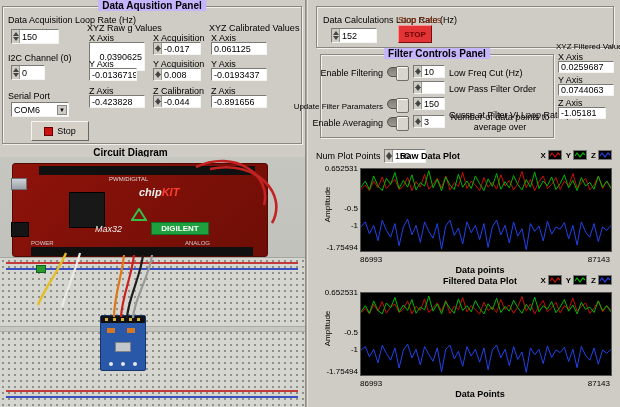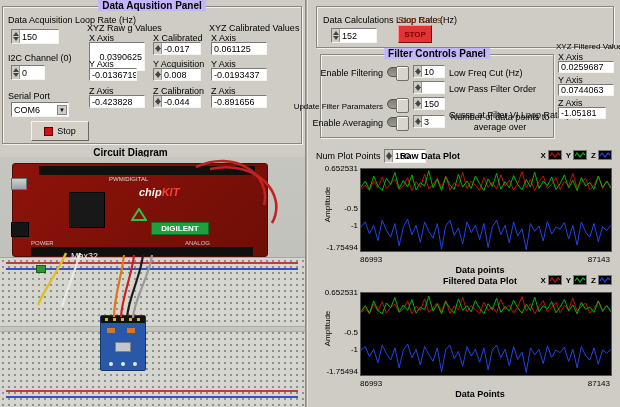--- a/index.html
+++ b/index.html
@@ -78,7 +78,7 @@
       <span>-0.423828</span>
     </div>
 
-  <span class="lbl" style="left:150px;top:26px;">X Calibrated</span>
+  <span class="lbl" style="left:150px;top:26px;">X Acquisition</span>
   <div class="numbox spin" style="left:150px;top:35px;width:48px;height:13px;">
       <span class="arrows"></span>
       <span>-0.017</span>

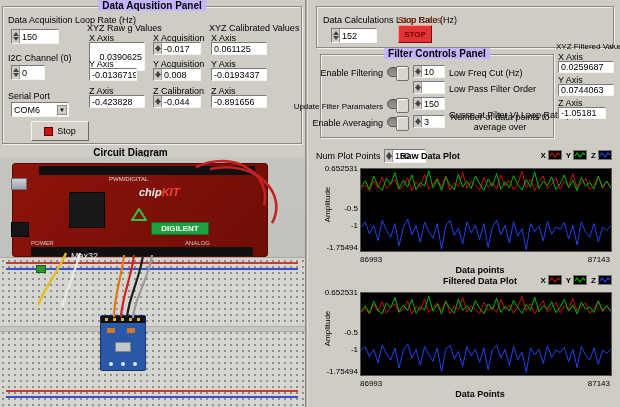--- a/index.html
+++ b/index.html
@@ -129,7 +129,7 @@
     <div class="abs" style="left:56px;top:28px;width:36px;height:36px;background:#181818;border:1px solid #000;"></div>
     <span class="abs" style="left:96px;top:12px;font-size:6px;color:#ddd;">PWM/DIGITAL</span>
     <span class="abs" style="left:126px;top:22px;font-size:11px;font-style:italic;font-weight:bold;color:#f0f0ee;"><span>chip</span><span style="color:#ff4030;">KIT</span></span>
-    <span class="abs" style="left:58px;top:60px;font-size:9px;color:#eee;margin-top:27px;">Max32</span>
+    <span class="abs" style="left:82px;top:60px;font-size:9px;font-style:italic;color:#eee;">Max32</span>
     <svg class="abs" style="left:118px;top:44px;" width="16" height="13">
         <polygon points="8,1 15,12 1,12" fill="none" stroke="#35c04a" stroke-width="2"></polygon>
       </svg>

